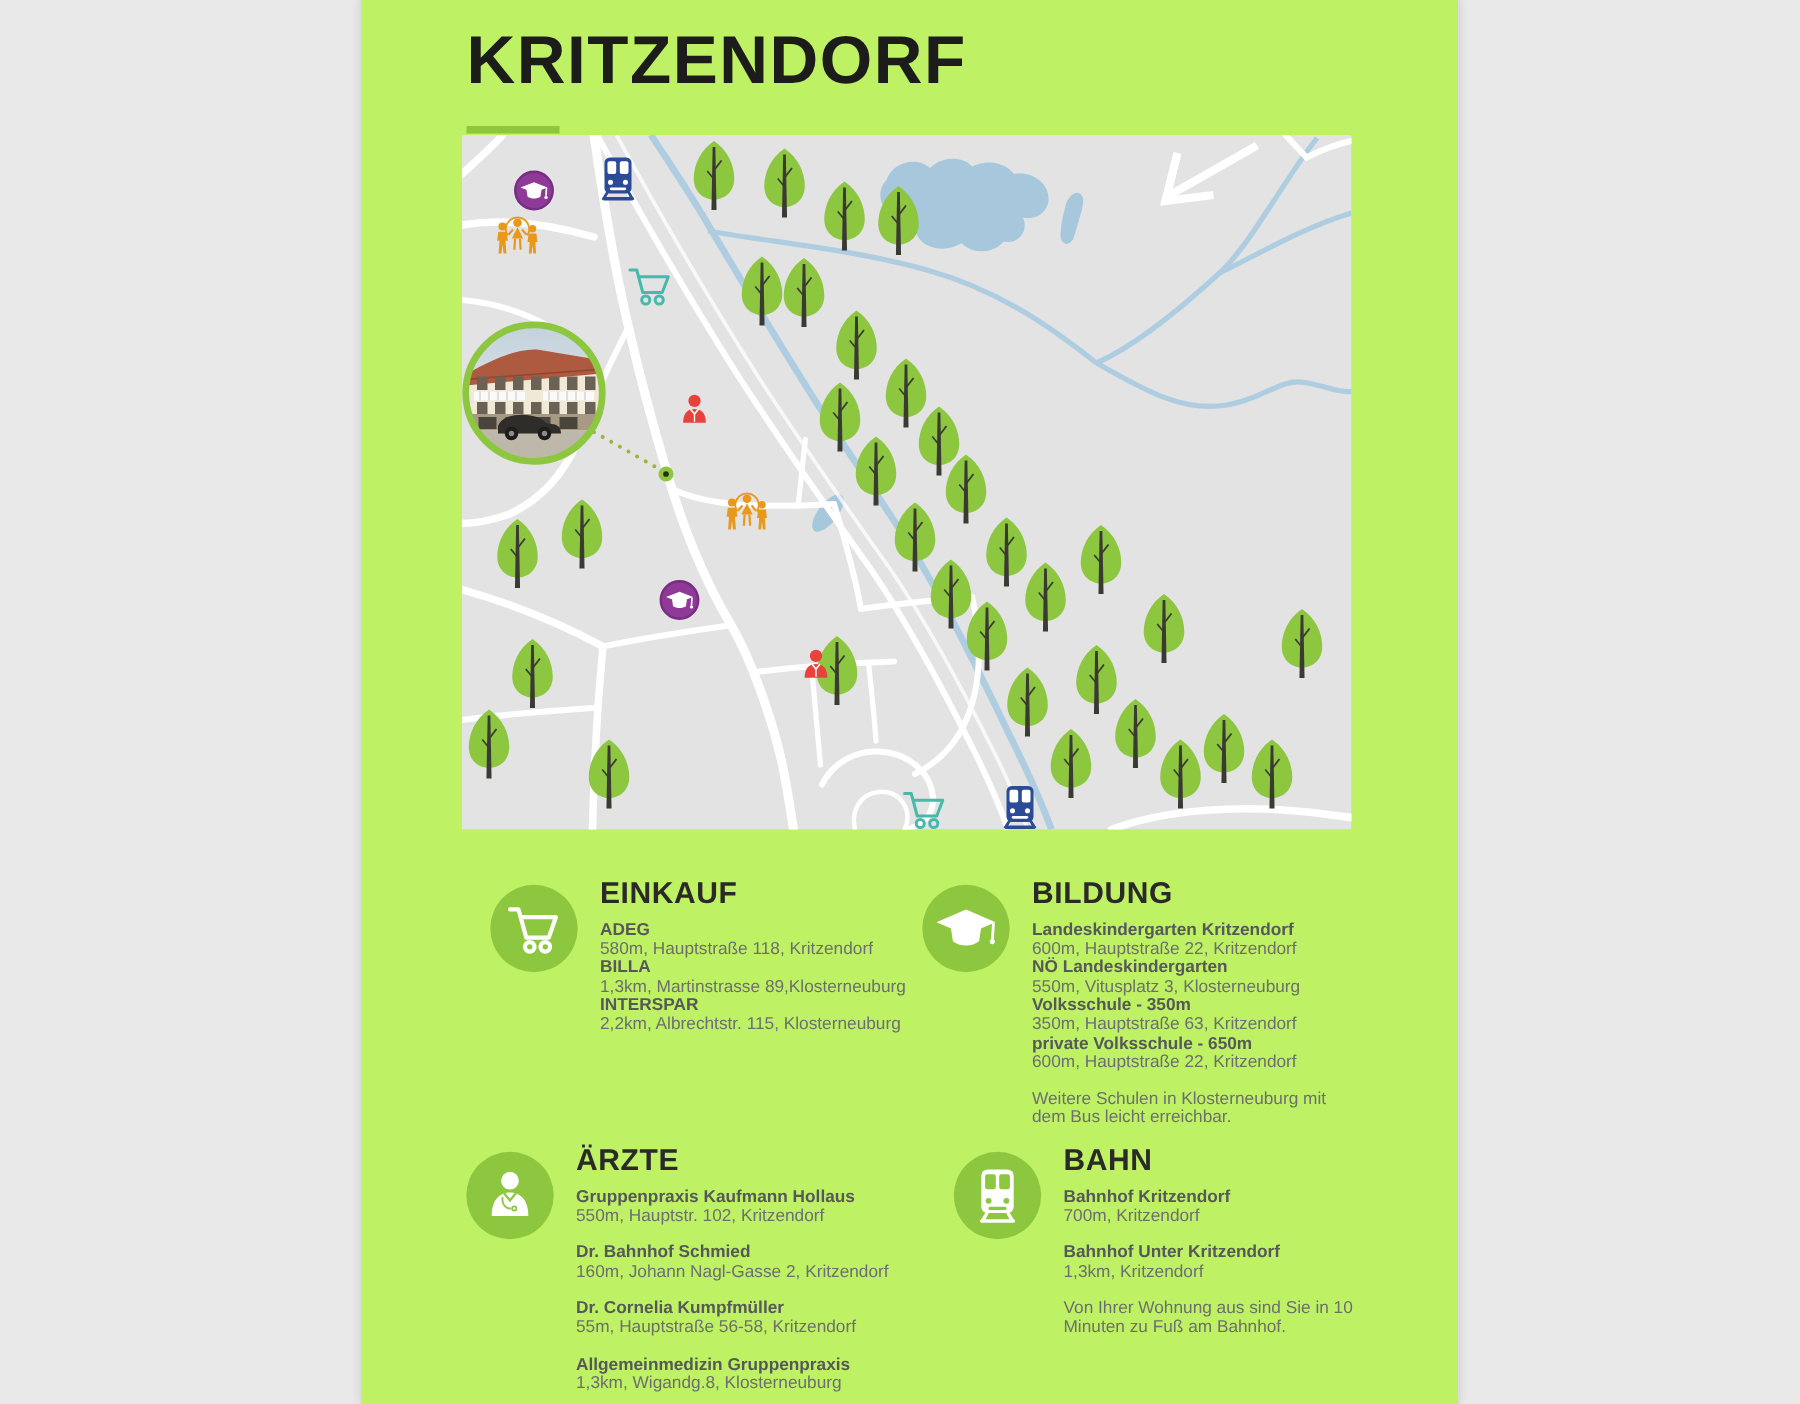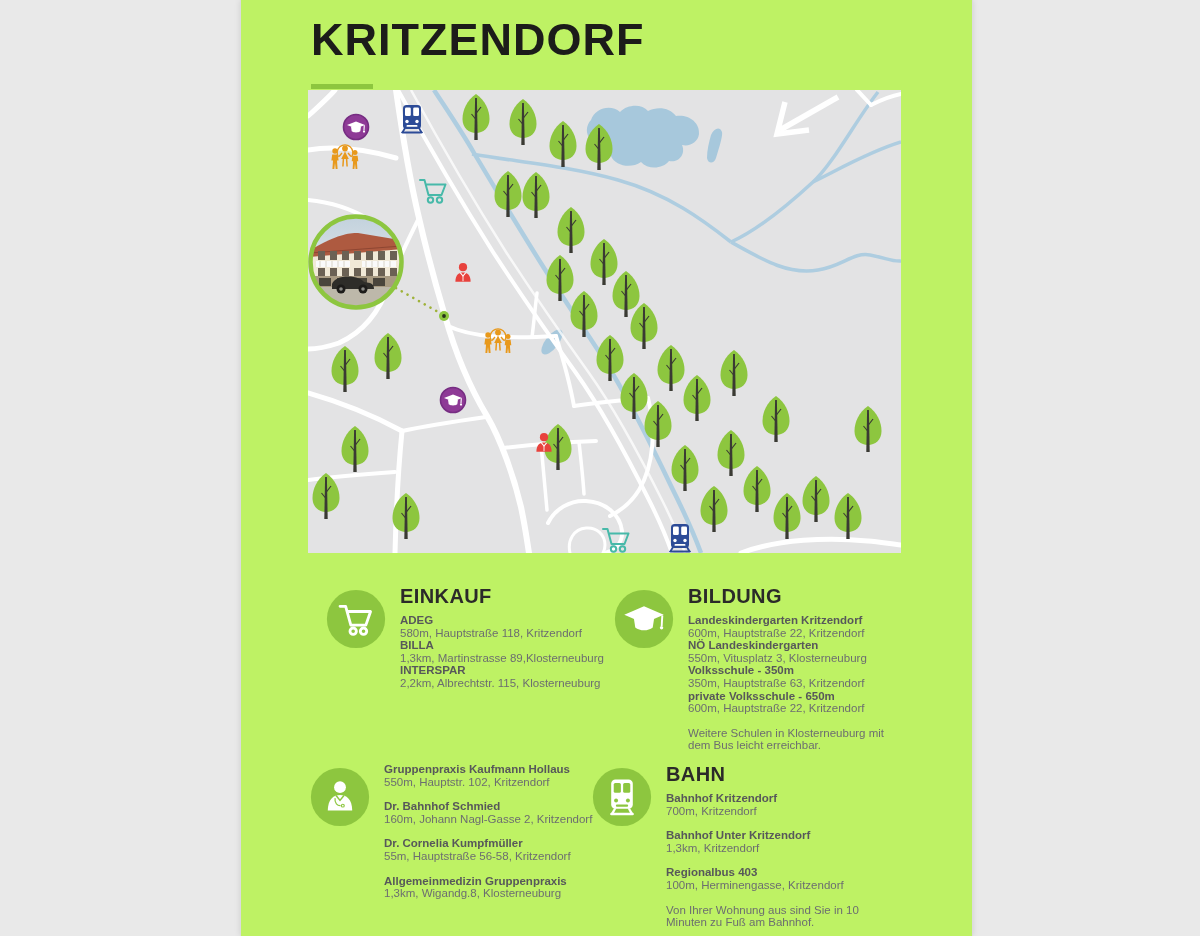--- a/index.html
+++ b/index.html
@@ -343,6 +343,7 @@
         <circle cx="3" cy="9.2" r="0.9" fill="#ffffff"></circle>
     </svg>
     <div class="content">
+      <h2>ÄRZTE</h2>
       <div class="entries">
           <div class="entry">
             <div class="name">Gruppenpraxis Kaufmann Hollaus</div>

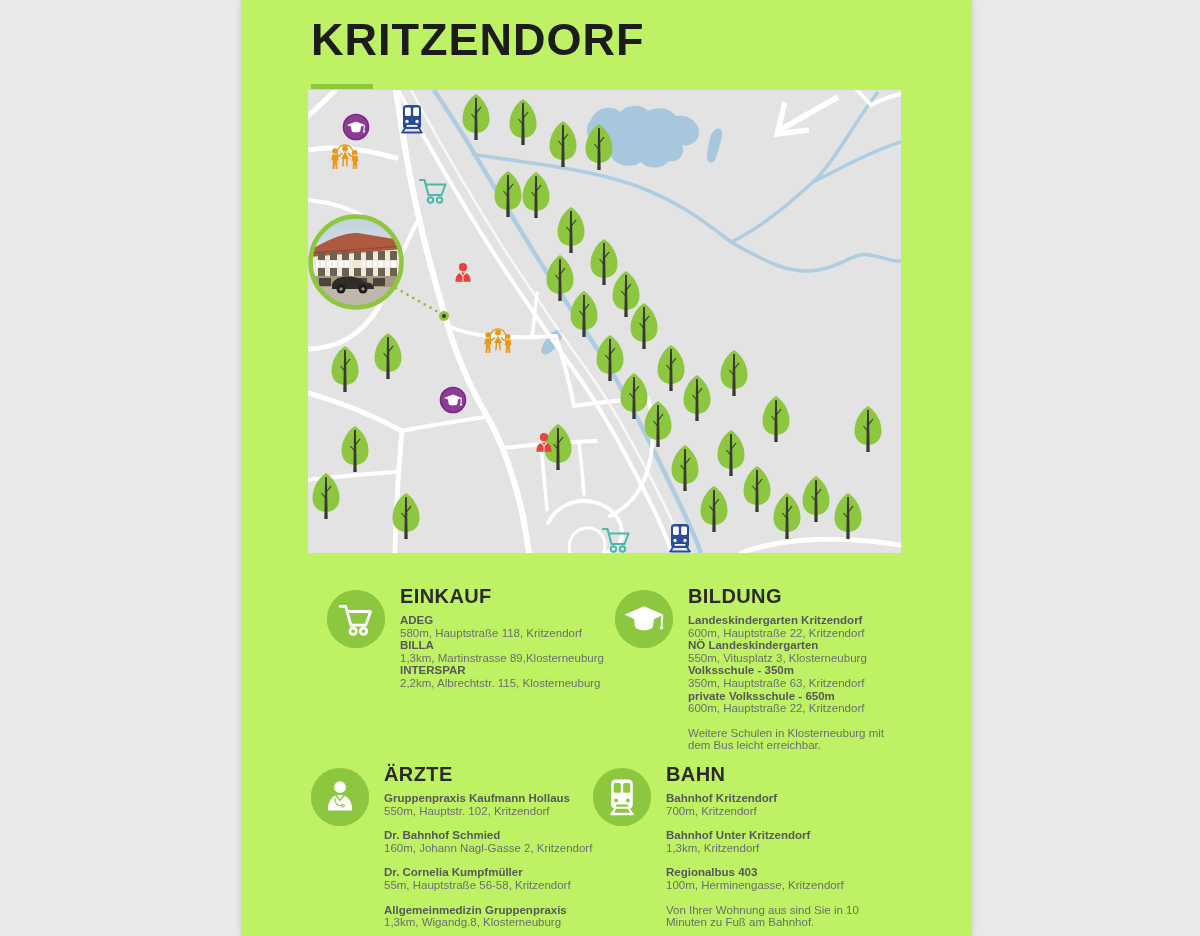--- a/index.html
+++ b/index.html
@@ -28,7 +28,7 @@
   .sec-einkauf{left:84px;top:585px;}
   .sec-bildung{left:372px;top:585px;}
   .sec-aerzte{left:68px;top:763px;}
-  .sec-bahn{left:350px;top:763px;}
+  .sec-bahn{left:393px;top:763px;}
   .badge{position:absolute;left:0;top:3px;width:62px;height:62px;}
   .content{margin-left:75px;width:214px;}
   .content h2{

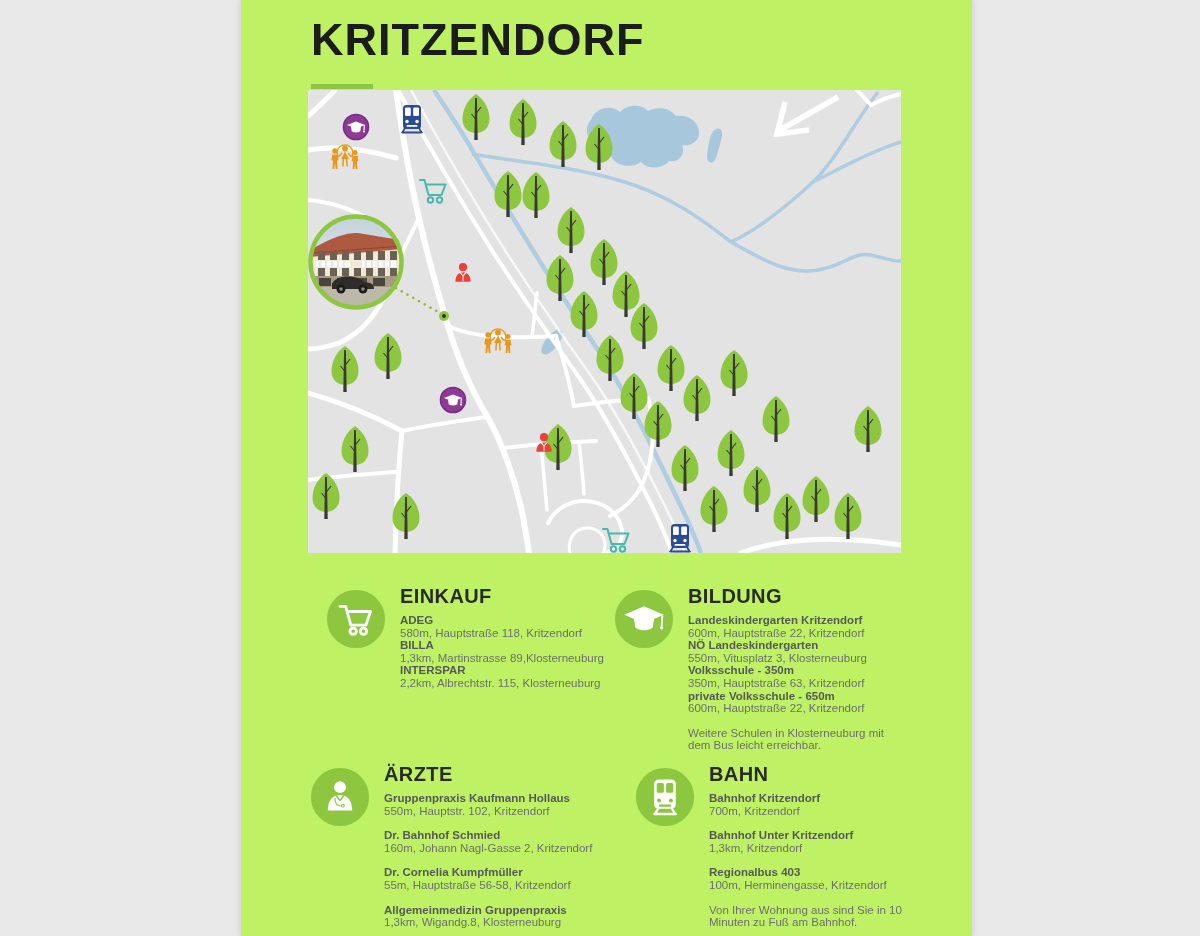--- a/index.html
+++ b/index.html
@@ -390,10 +390,6 @@
             <div class="name">Bahnhof Unter Kritzendorf</div>
             <div class="detail">1,3km, Kritzendorf</div>
           </div>
-          <div class="entry">
-            <div class="name">Regionalbus 403</div>
-            <div class="detail">100m, Herminengasse, Kritzendorf</div>
-          </div>
         </div>
       <div class="note">Von Ihrer Wohnung aus sind Sie in 10 Minuten zu Fuß am Bahnhof.</div>
     </div>

